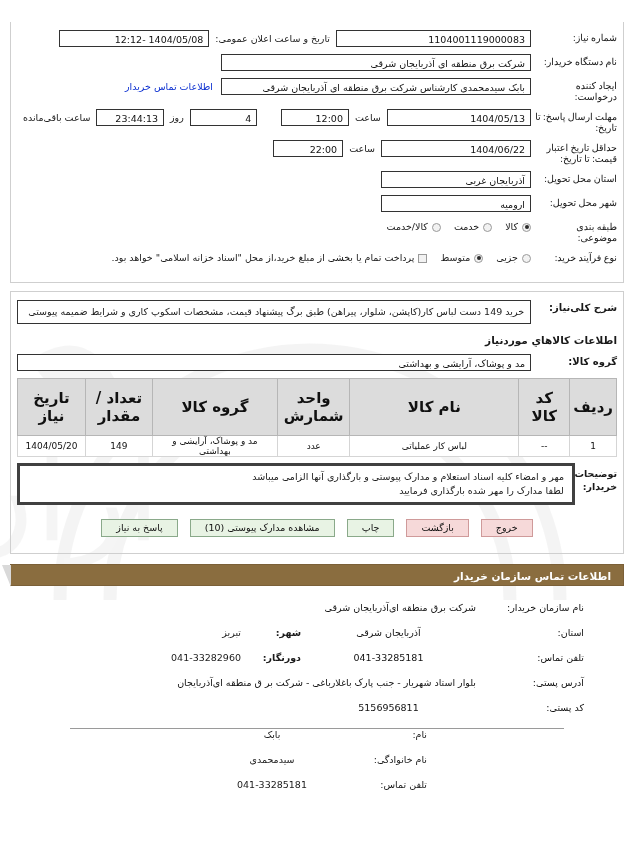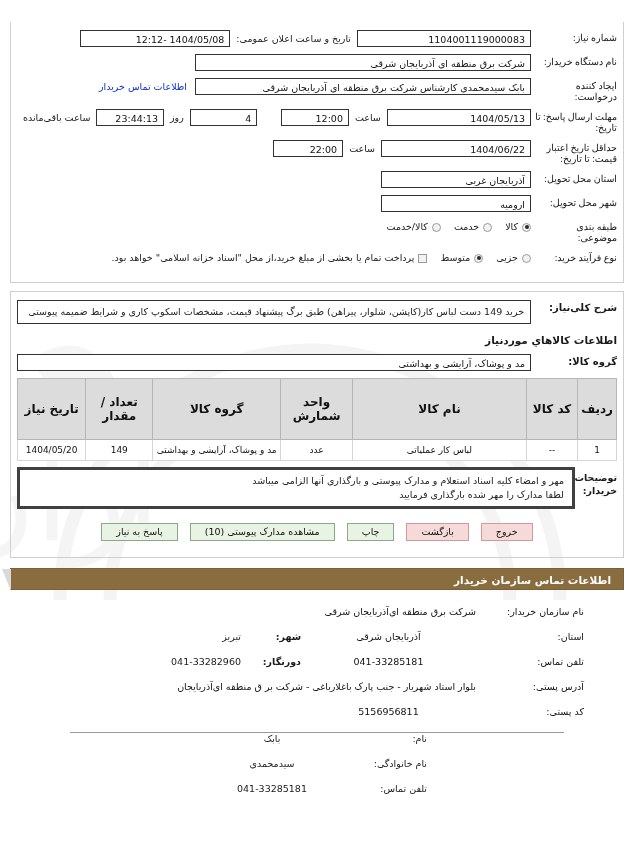--- a/index.html
+++ b/index.html
@@ -103,7 +103,7 @@
     white-space: nowrap;
     overflow: hidden;
   }
-  .fbox.wide   { width: 174px; }
+  .fbox.wide   { width: 195px; }
   .fbox.vwide  { width: 336px; }
   .fbox.med    { width: 150px; }
   .fbox.small  { width: 70px; }

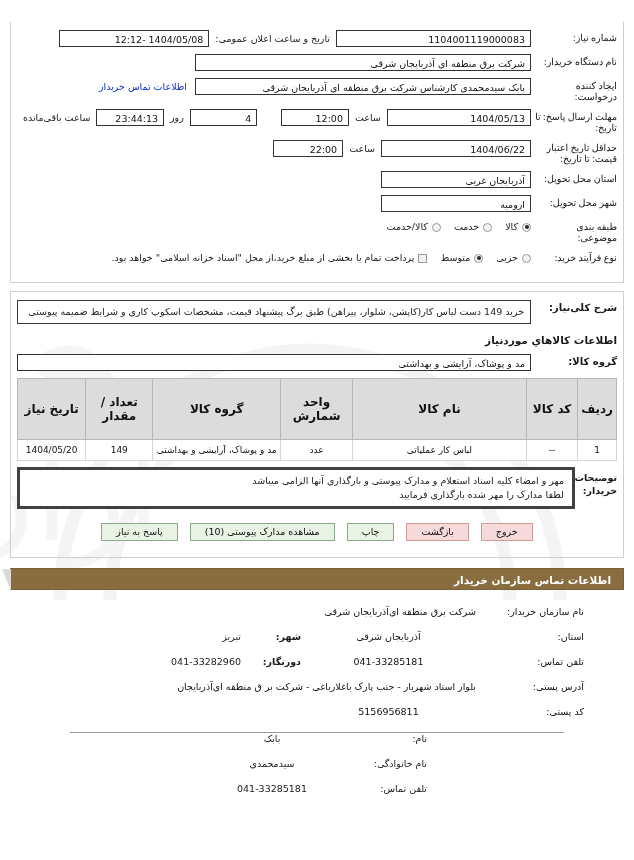--- a/index.html
+++ b/index.html
@@ -104,7 +104,7 @@
     overflow: hidden;
   }
   .fbox.wide   { width: 195px; }
-  .fbox.vwide  { width: 336px; }
+  .fbox.vwide  { width: 310px; }
   .fbox.med    { width: 150px; }
   .fbox.small  { width: 70px; }
   .inline-lbl {

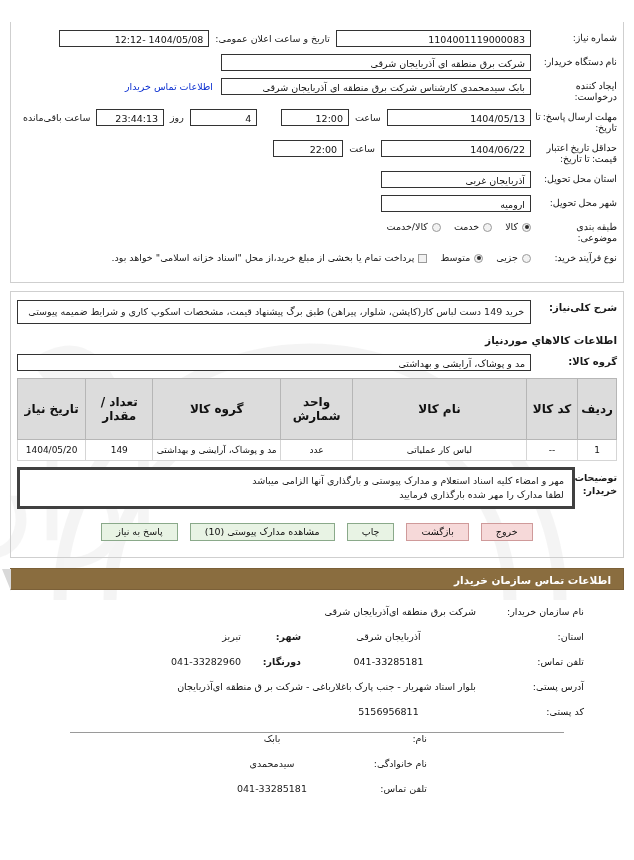--- a/index.html
+++ b/index.html
@@ -199,8 +199,8 @@
     font-weight: bold;
     height: 19px;
     color: #111;
-    font-size: 12px;
-    padding: 16px 3px;
+    font-size: 15px;
+    padding: 10px 3px;
   }
   table.goods td {
     border: 1px solid #d5d5d5;

